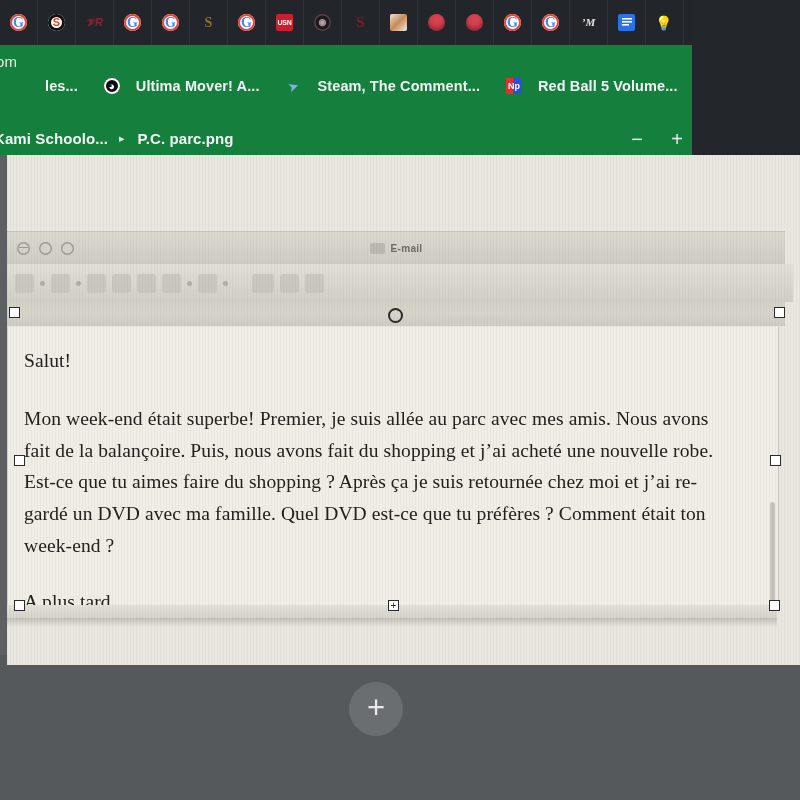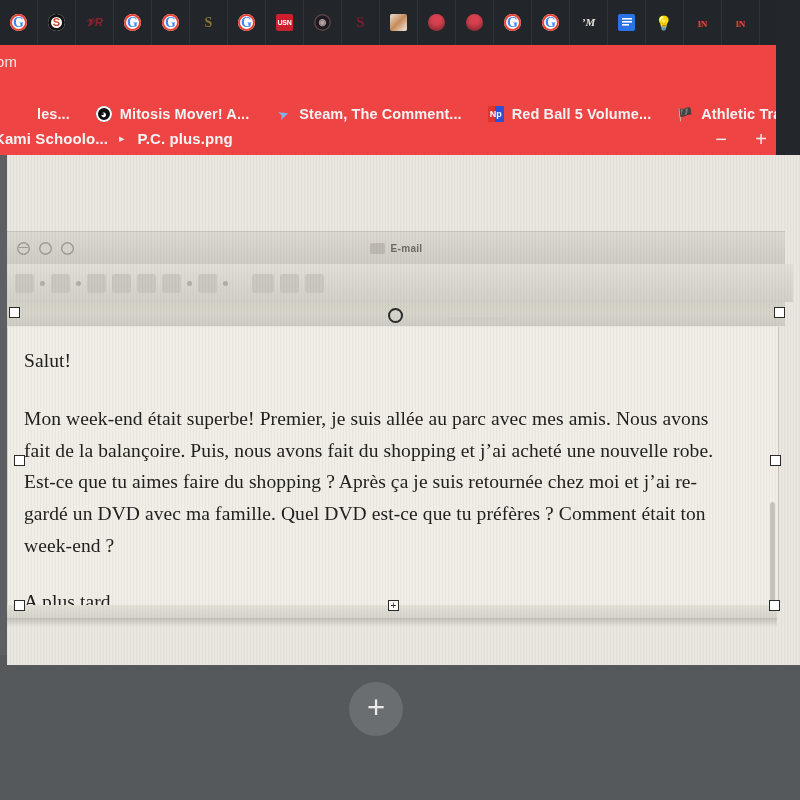--- a/index.html
+++ b/index.html
@@ -13,8 +13,8 @@
 
   
   .chrome{
-    position:absolute;left:0;top:0;width:776px;height:155px;
-    background:#ef4444;
+    position:absolute;left:0;top:0;width:692px;height:155px;
+    background:#15803d;
     overflow:hidden;
   }
 

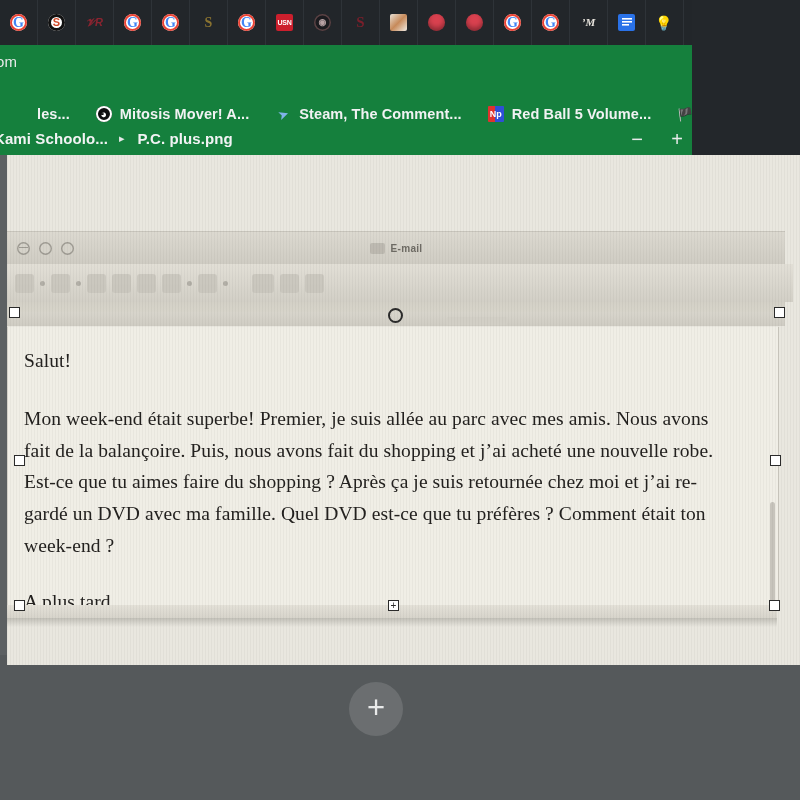--- a/index.html
+++ b/index.html
@@ -93,7 +93,7 @@
     overflow:hidden;
   }
   .bm{
-    display:flex;align-items:flex-end;gap:8px;
+    display:flex;align-items:flex-start;gap:16px;
     padding:0 13px;height:44px;white-space:nowrap;flex:0 0 auto;
   }
   .bm-label{color:#f1f2f3;font-size:14.5px;font-weight:bold;letter-spacing:.1px;}

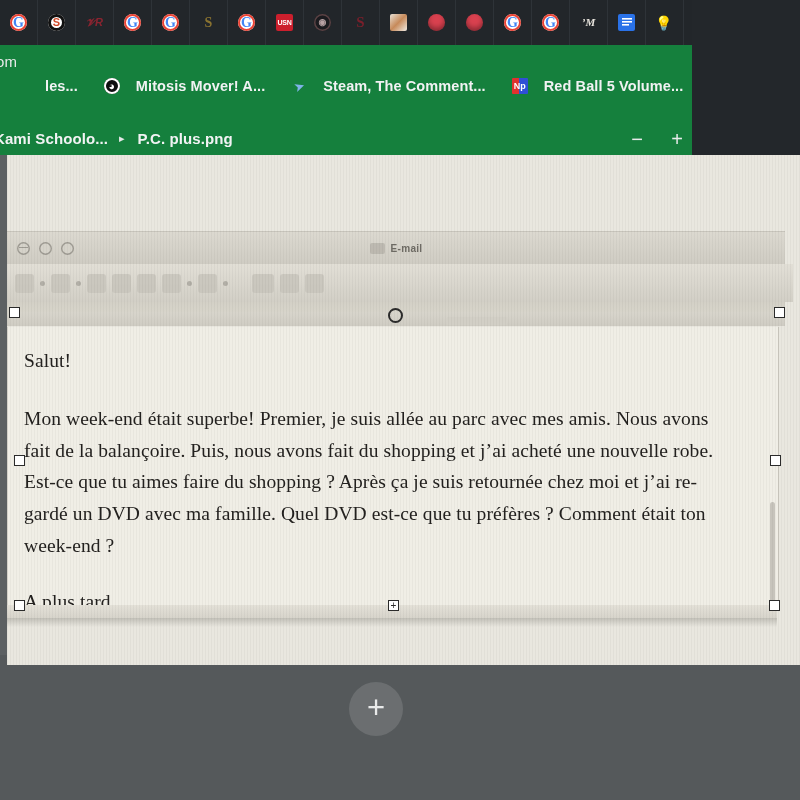--- a/index.html
+++ b/index.html
@@ -313,7 +313,7 @@
       </div>
       <div class="bm">
         <span class="bm-ico bmi-mitosis"></span>
-        <span class="bm-label">Mitosis Mover! A...</span>
+        <span class="bm-label">Ultima Mover! A...</span>
       </div>
       <div class="bm">
         <span class="bm-ico bmi-steam"></span>

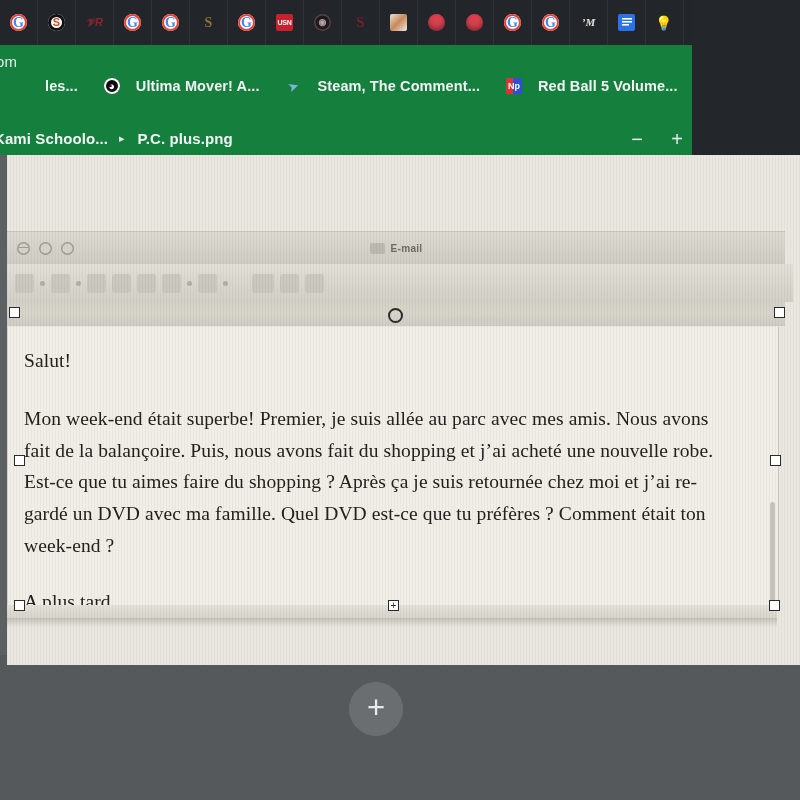--- a/index.html
+++ b/index.html
@@ -333,7 +333,7 @@
     <div class="filebar">
       <span class="crumb first">Kami Schoolo...</span>
       <span class="crumb-sep">▸</span>
-      <span class="crumb">P.C. plus.png</span>
+      <span class="crumb">P.C. parc.png</span>
     </div>
     <div class="zoomctl">
       <span class="zbtn">−</span>

